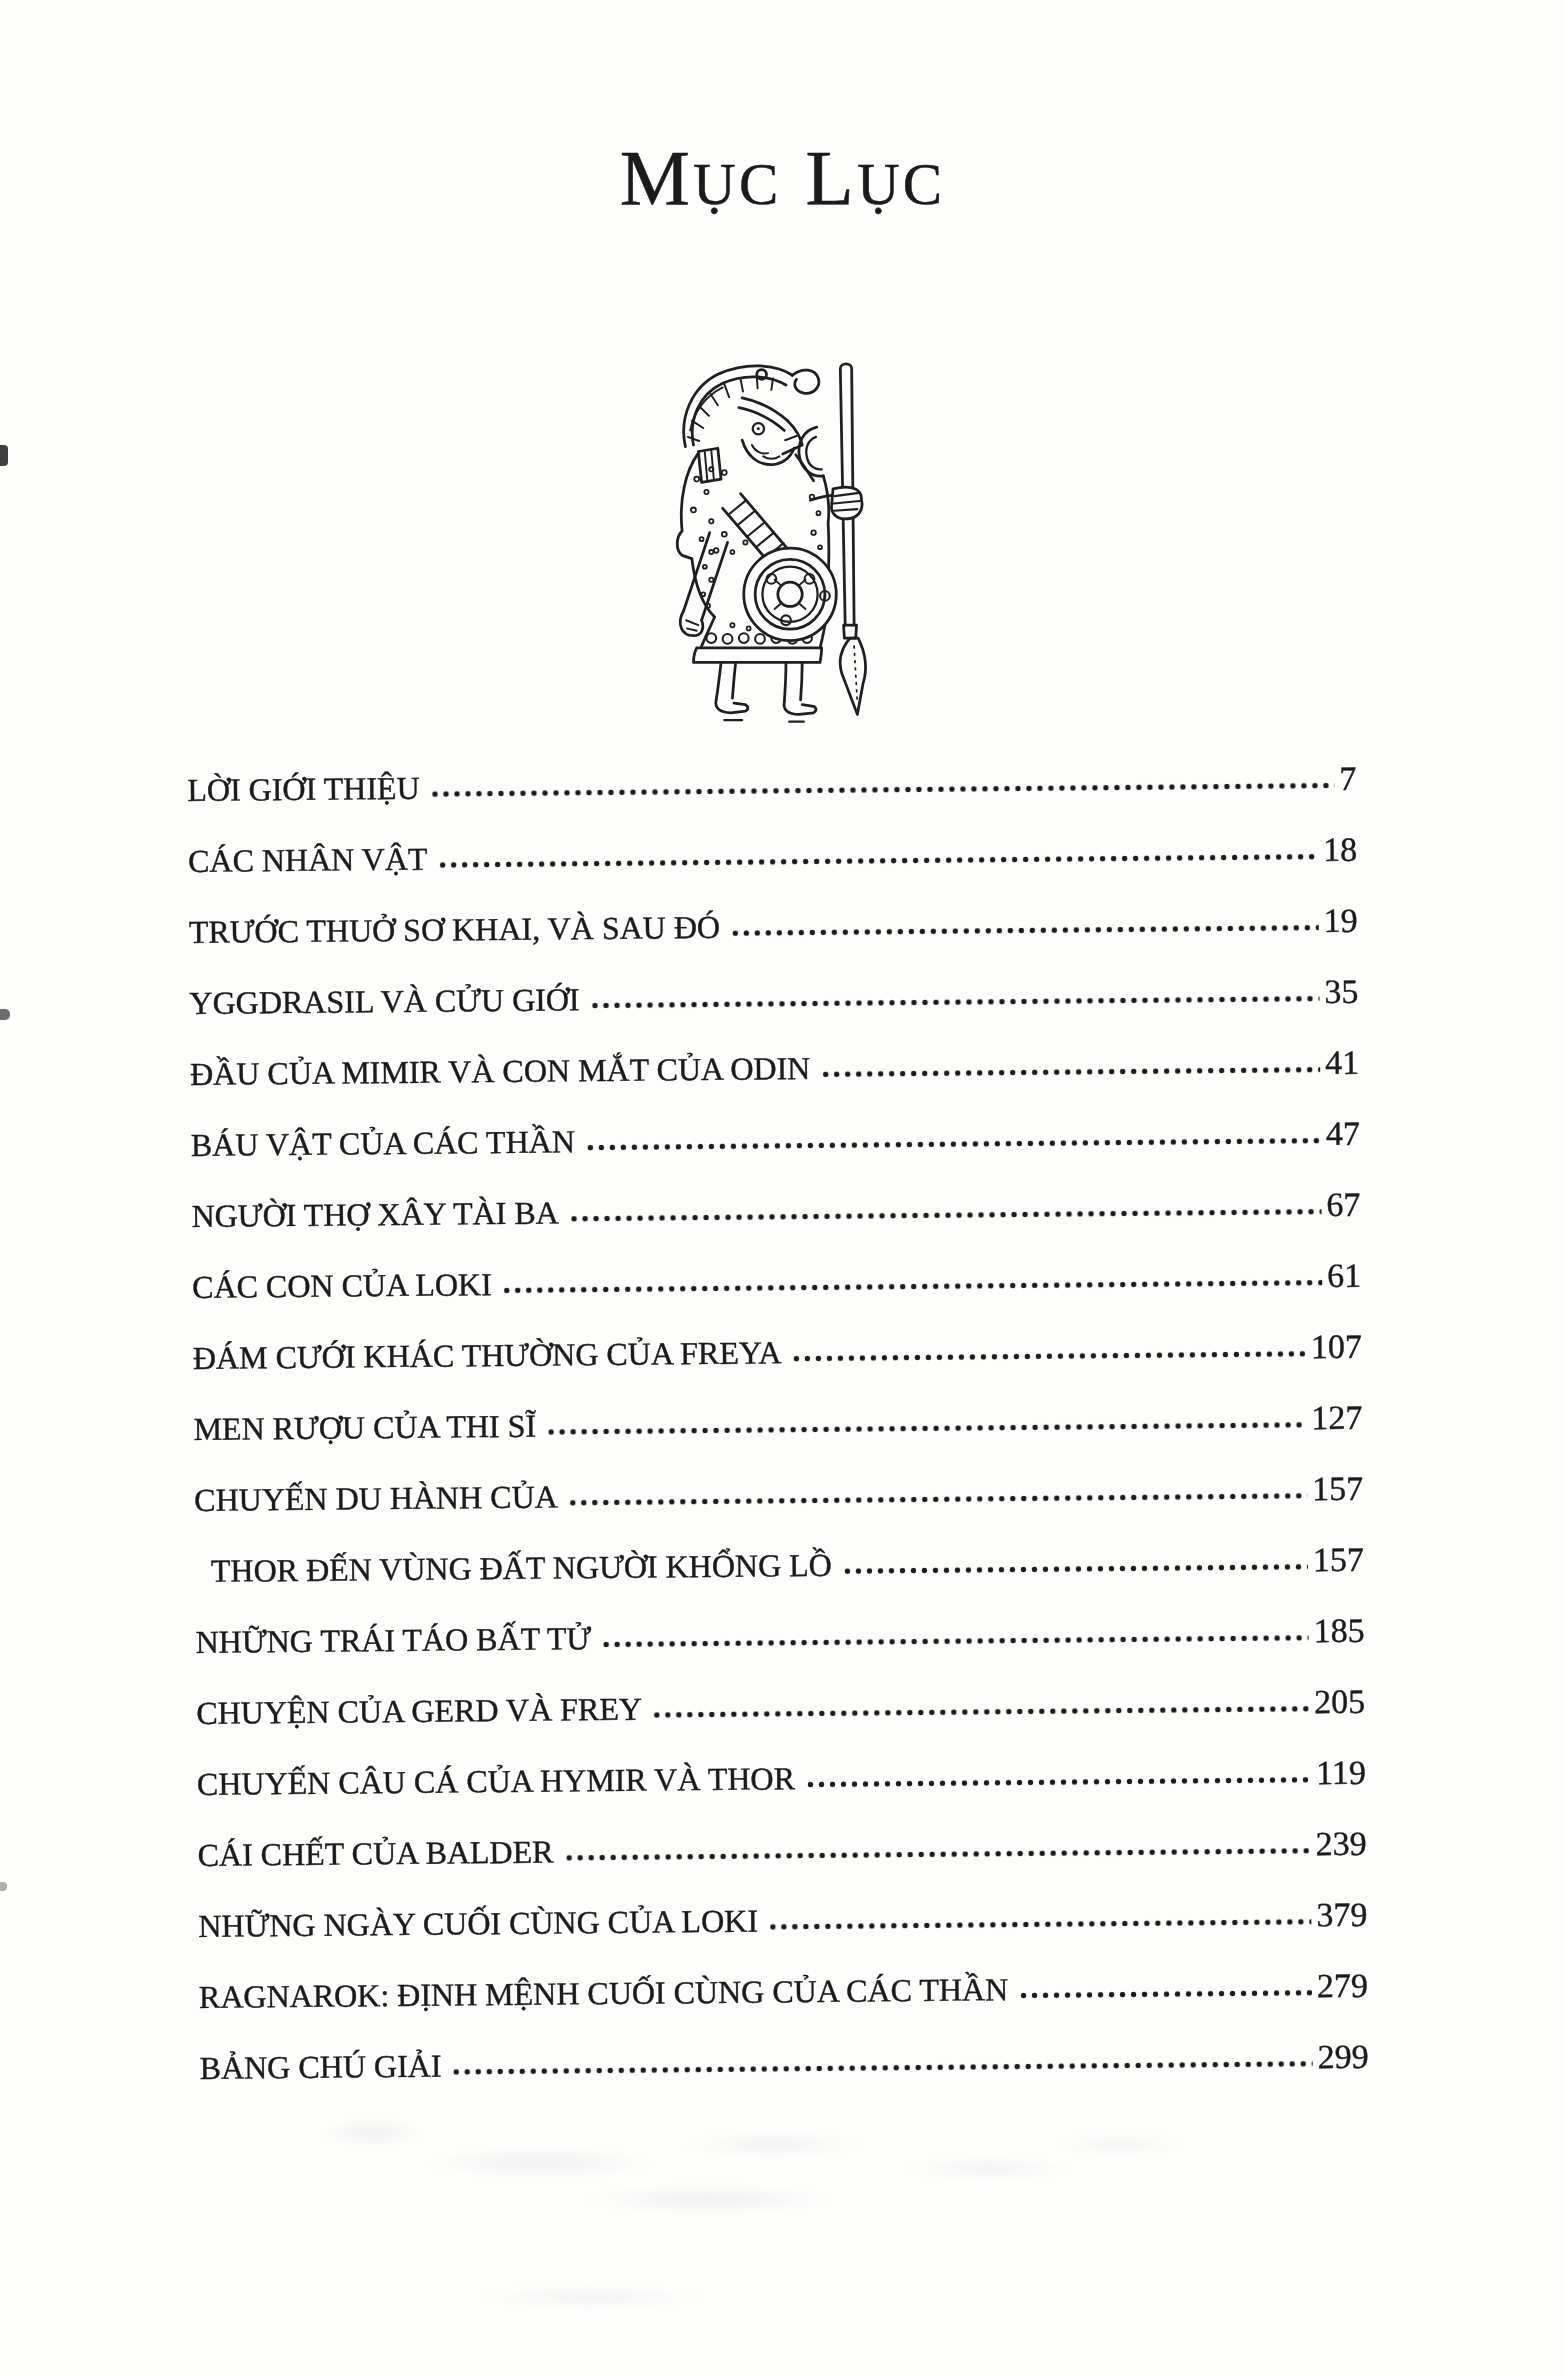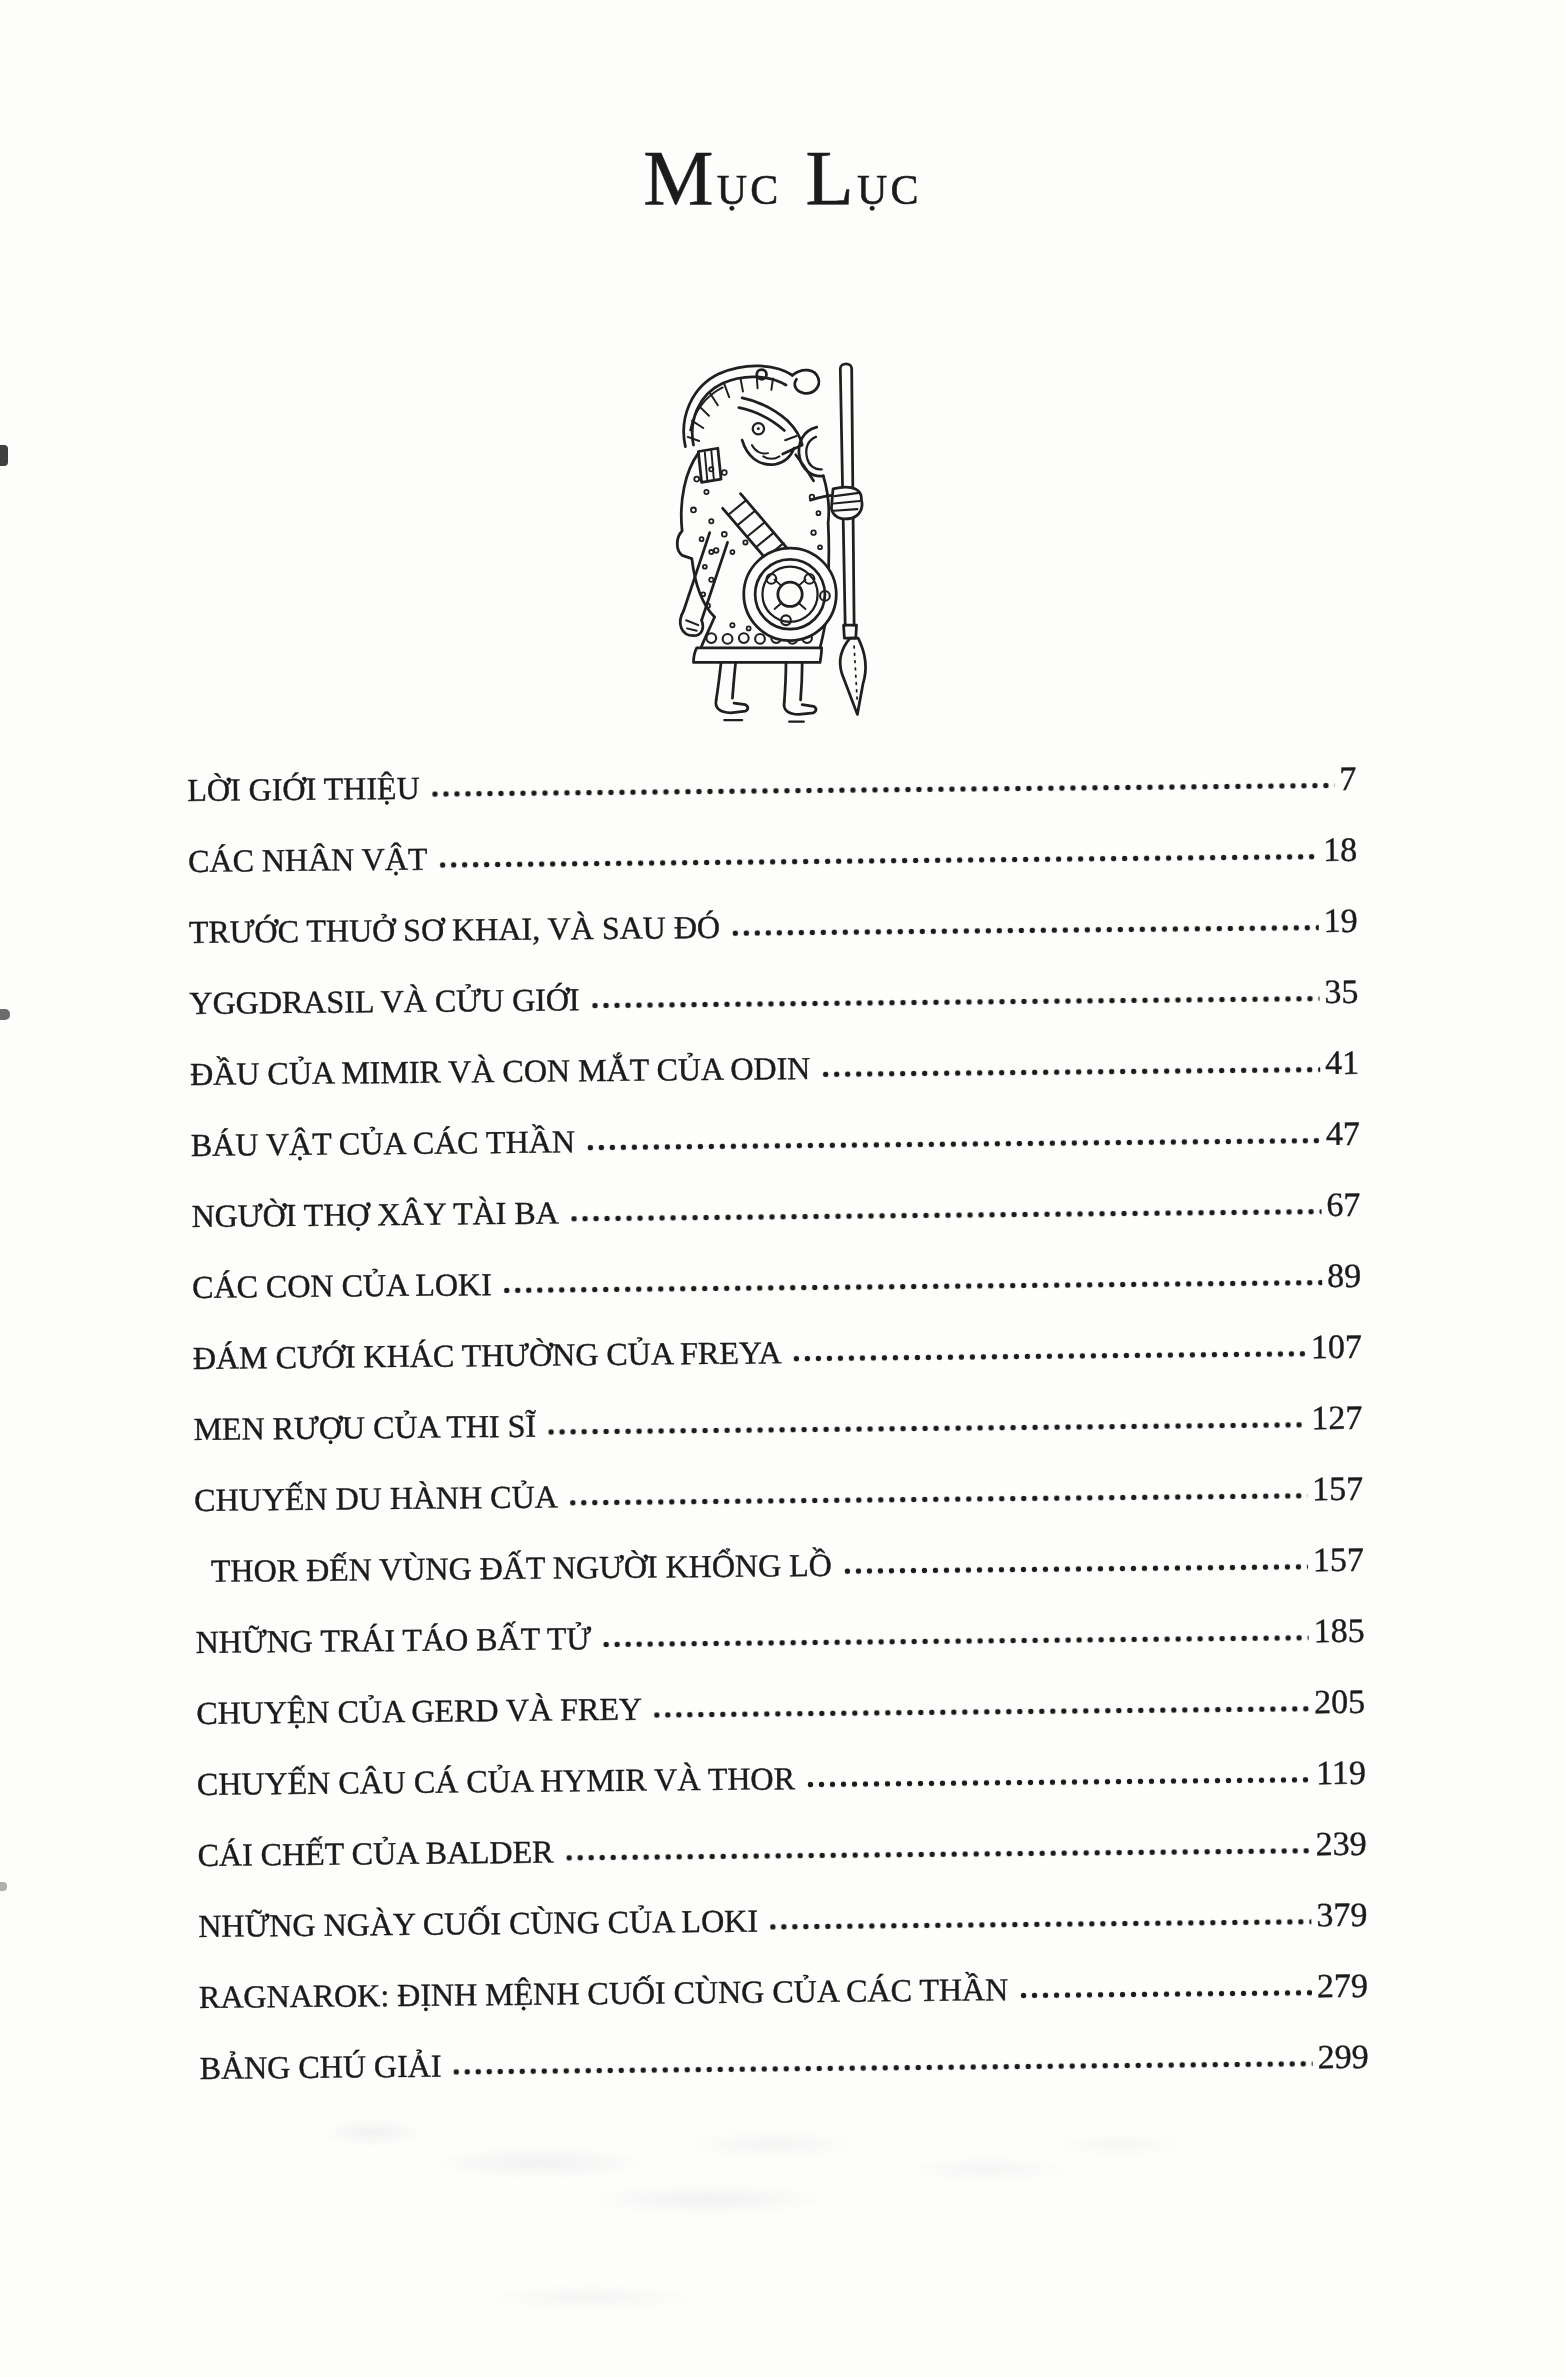--- a/index.html
+++ b/index.html
@@ -20,7 +20,7 @@
     white-space:nowrap;
   }
   .title .cap{font-size:79px;}
-  .title .low{font-size:42px;}
+  .title .low{font-size:59px;}
   .title .wordgap{display:inline-block;width:24px;}
   
   .figure{position:absolute;left:674px;top:349px;width:215px;height:390px;}

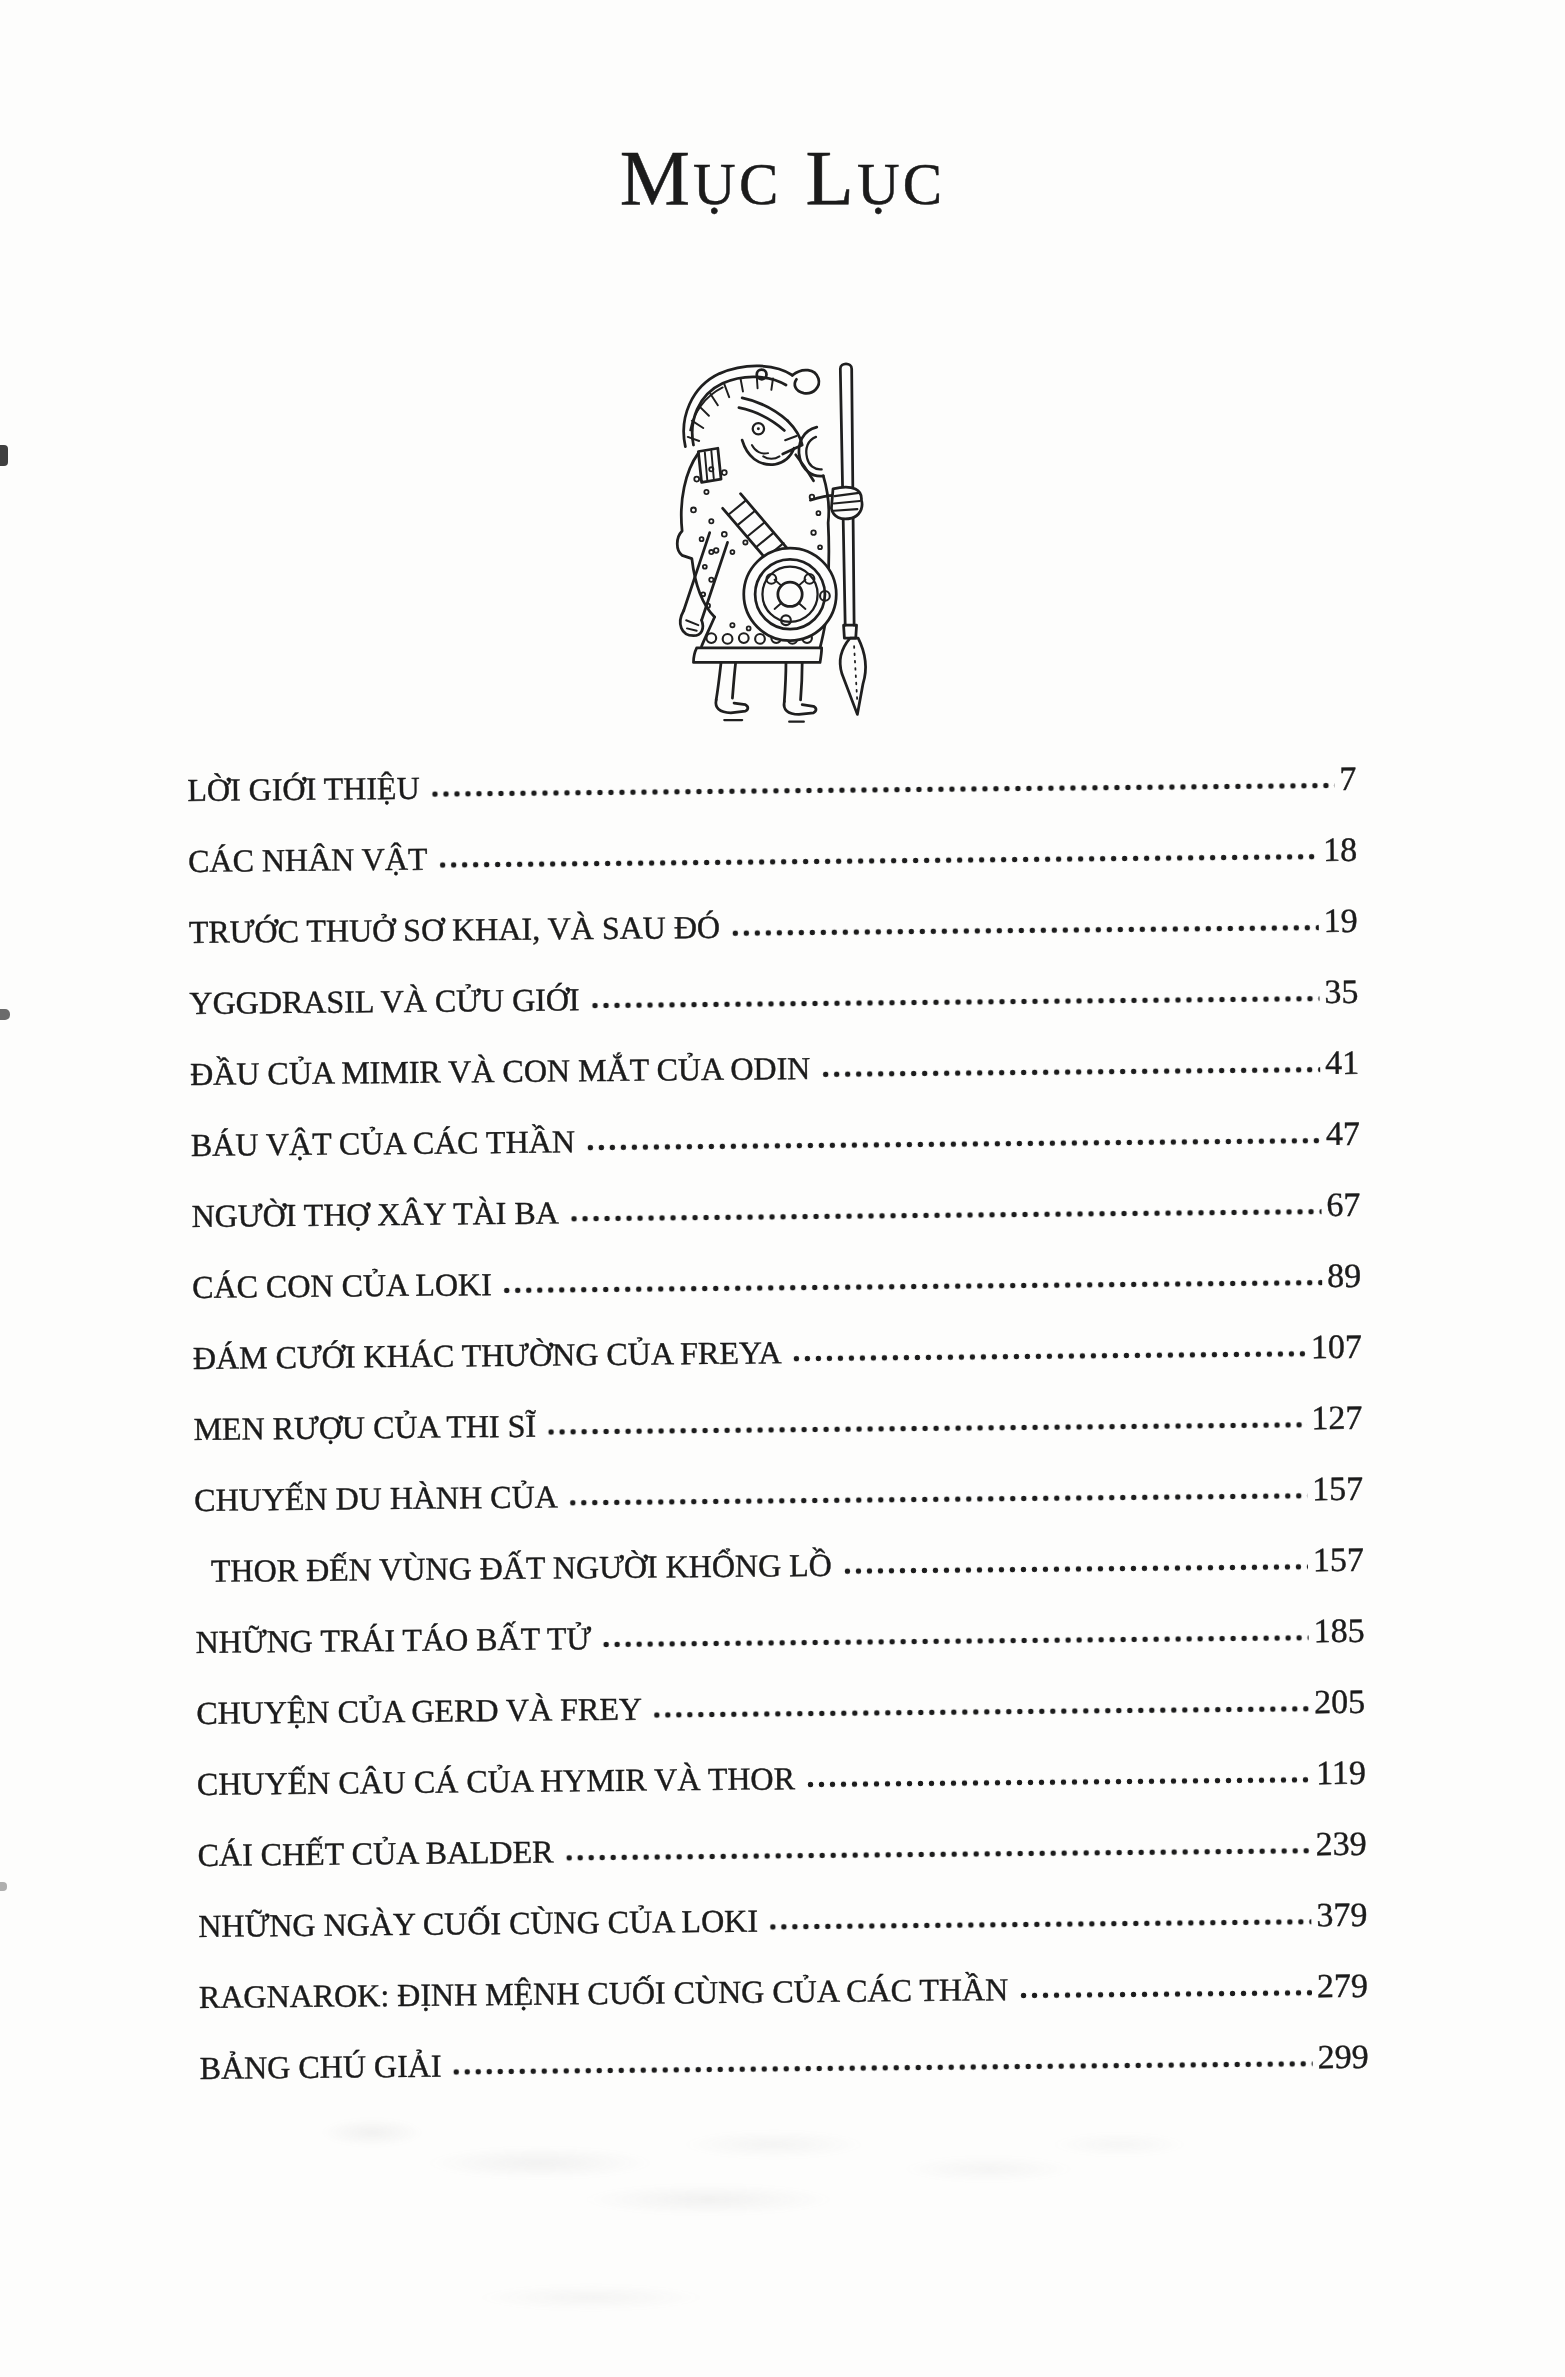--- a/index.html
+++ b/index.html
@@ -239,7 +239,7 @@
       <div class="row">
         <span class="label">CÁC CON CỦA LOKI</span>
         <span class="dots"></span>
-        <span class="pagenum">89</span>
+        <span class="pagenum">61</span>
       </div>
       <div class="row">
         <span class="label">ĐÁM CƯỚI KHÁC THƯỜNG CỦA FREYA</span>

